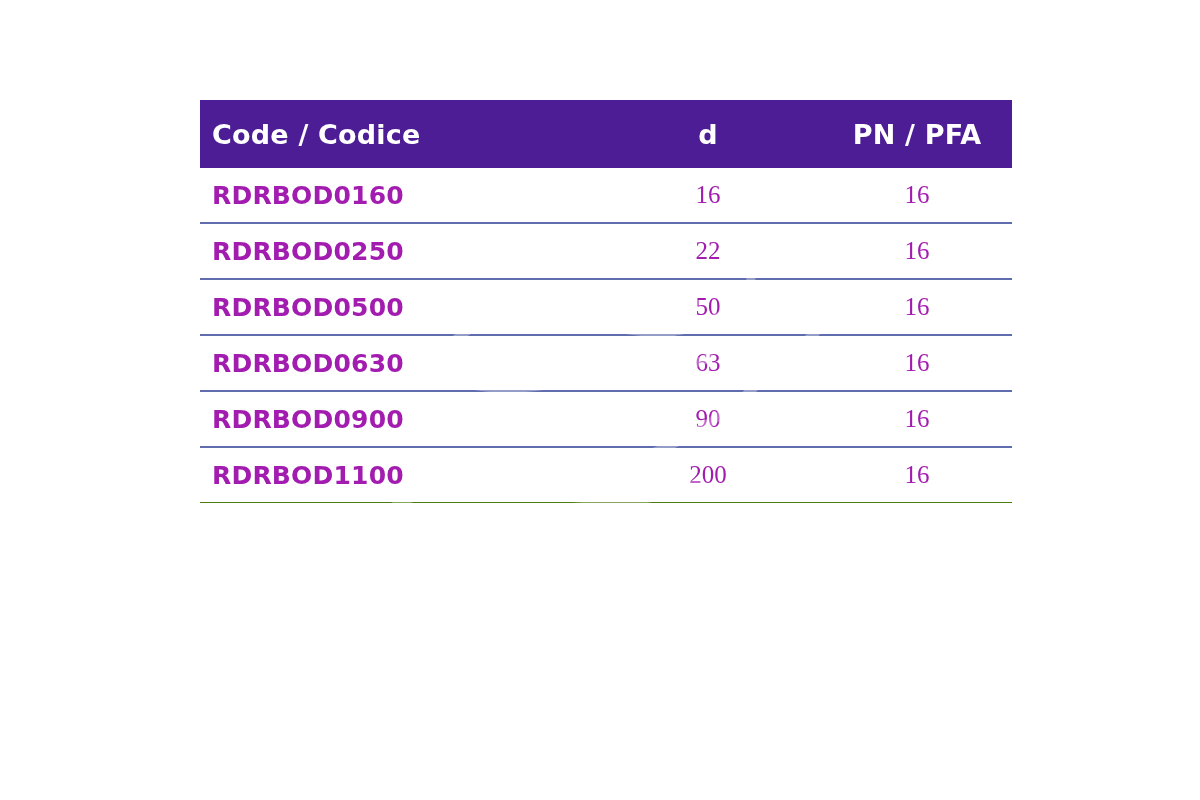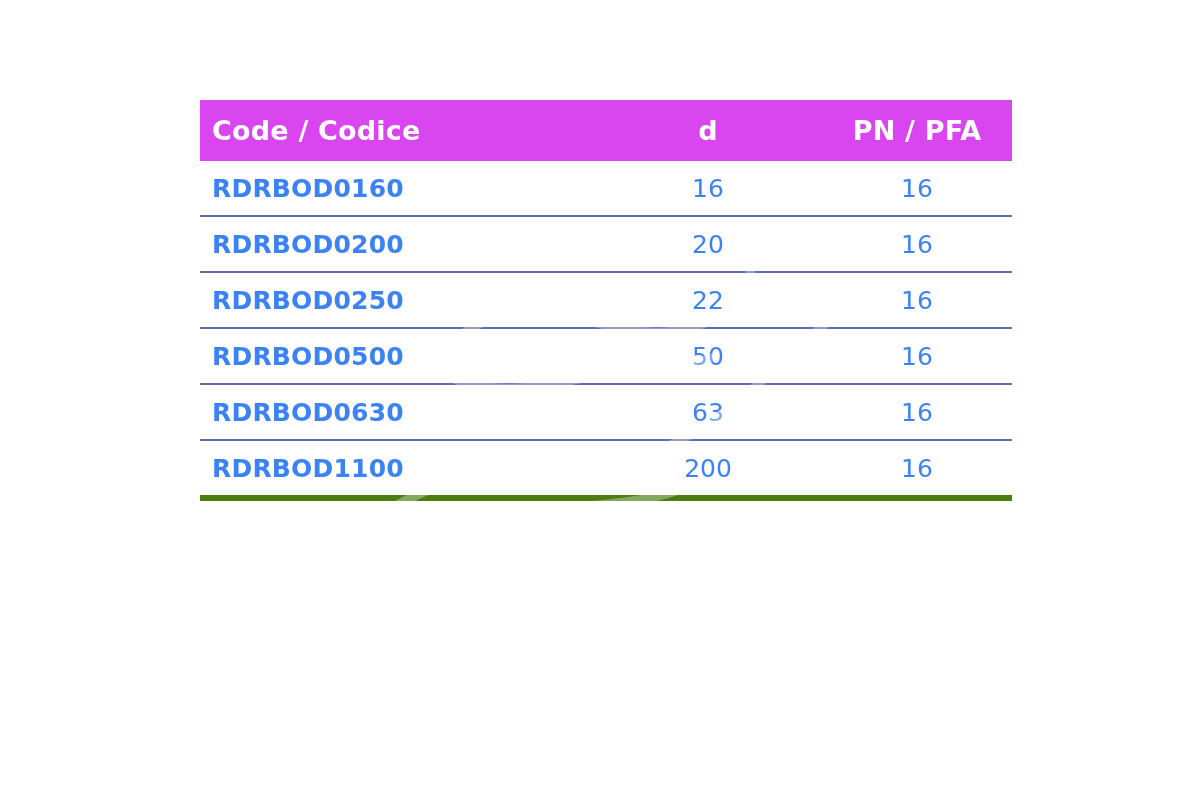--- a/index.html
+++ b/index.html
@@ -35,11 +35,11 @@
   }
 
   table.spec-table thead th {
-    background: #d946ef;
+    background: #4c1d95;
     color: #ffffff;
     font-size: 27px;
     font-weight: bold;
-    height: 61px;
+    height: 68px;
     padding: 0 0 0 0;
     letter-spacing: 0.2px;
   }

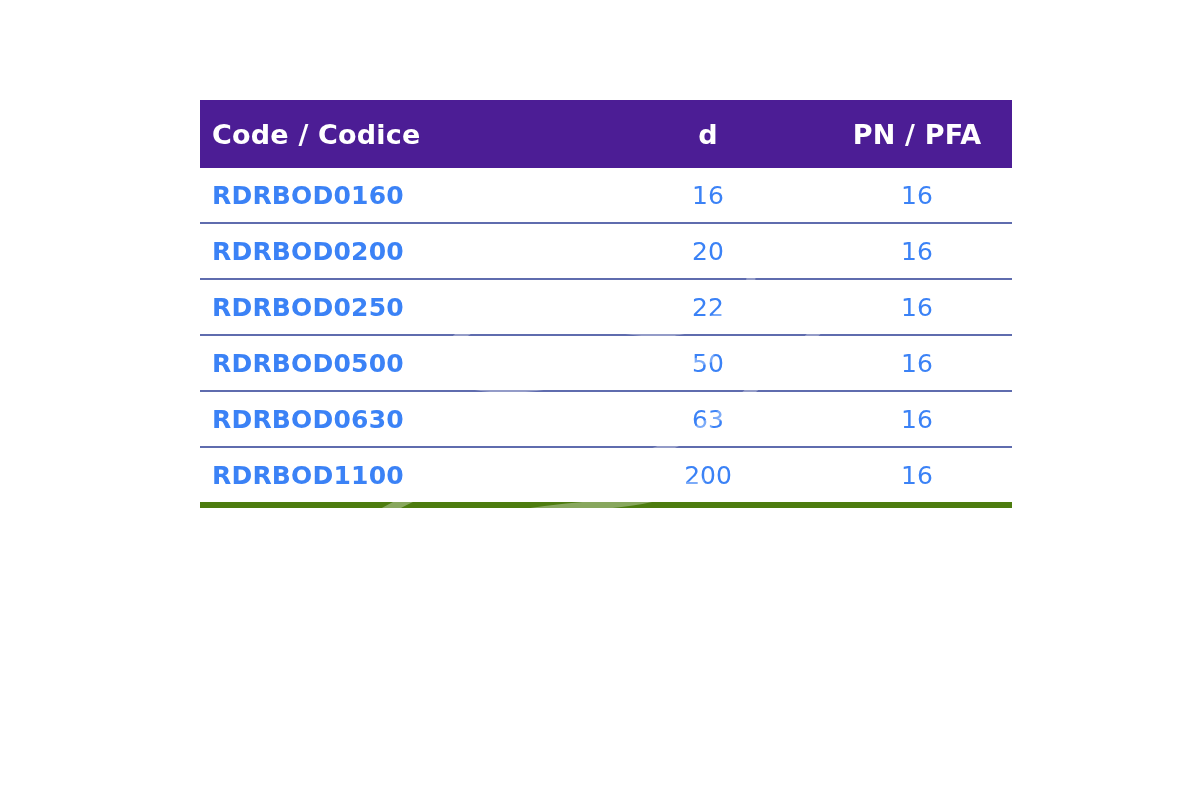--- a/index.html
+++ b/index.html
@@ -60,7 +60,7 @@
   table.spec-table tbody td {
     height: 52px;
     font-size: 25px;
-    color: #3b82f6;
+    color: #a21caf;
     border-bottom: 2px solid #5f6cae;
     background: #ffffff;
   }

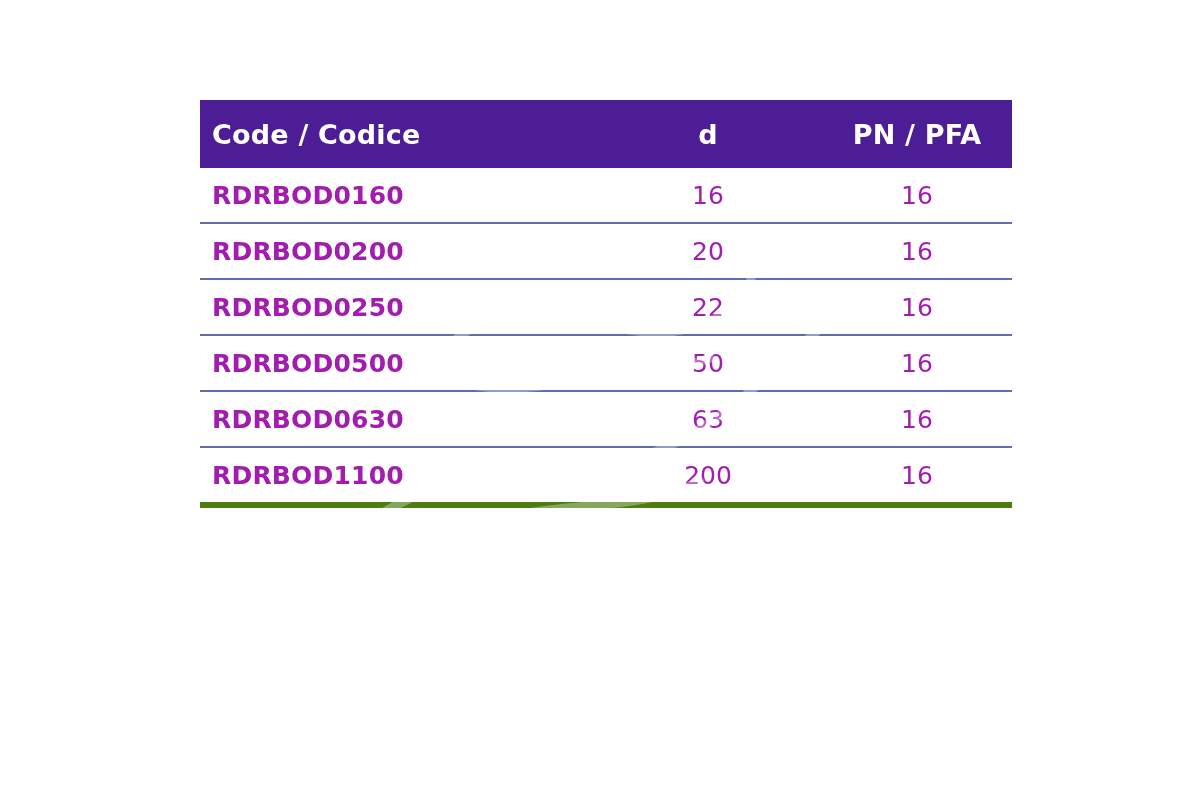--- a/index.html
+++ b/index.html
@@ -78,6 +78,7 @@
   td.cell-d, td.cell-pn {
     text-align: center;
     font-weight: normal;
+    font-family: Liberation Serif, serif;
   }
 
   

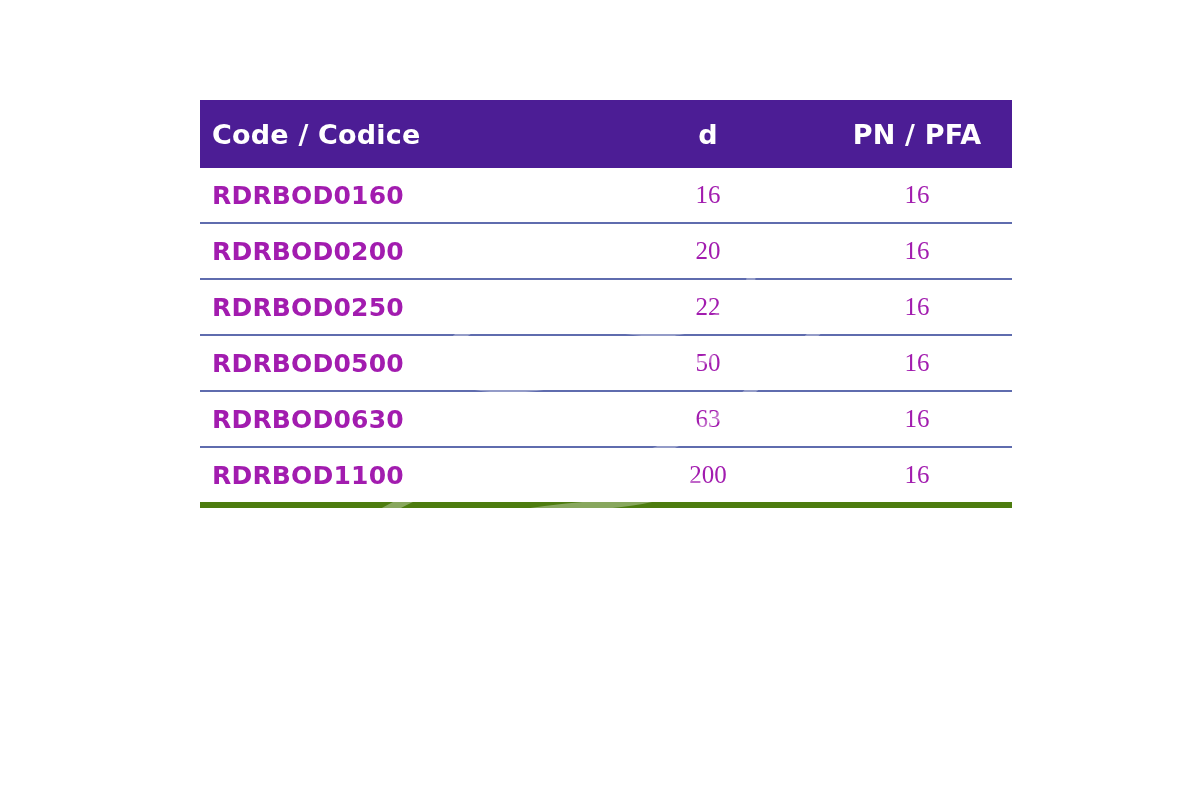--- a/index.html
+++ b/index.html
@@ -113,11 +113,6 @@
           <td class="cell-pn">16</td>
         </tr>
         <tr>
-          <td class="cell-code">RDRBOD0200</td>
-          <td class="cell-d">20</td>
-          <td class="cell-pn">16</td>
-        </tr>
-        <tr>
           <td class="cell-code">RDRBOD0250</td>
           <td class="cell-d">22</td>
           <td class="cell-pn">16</td>

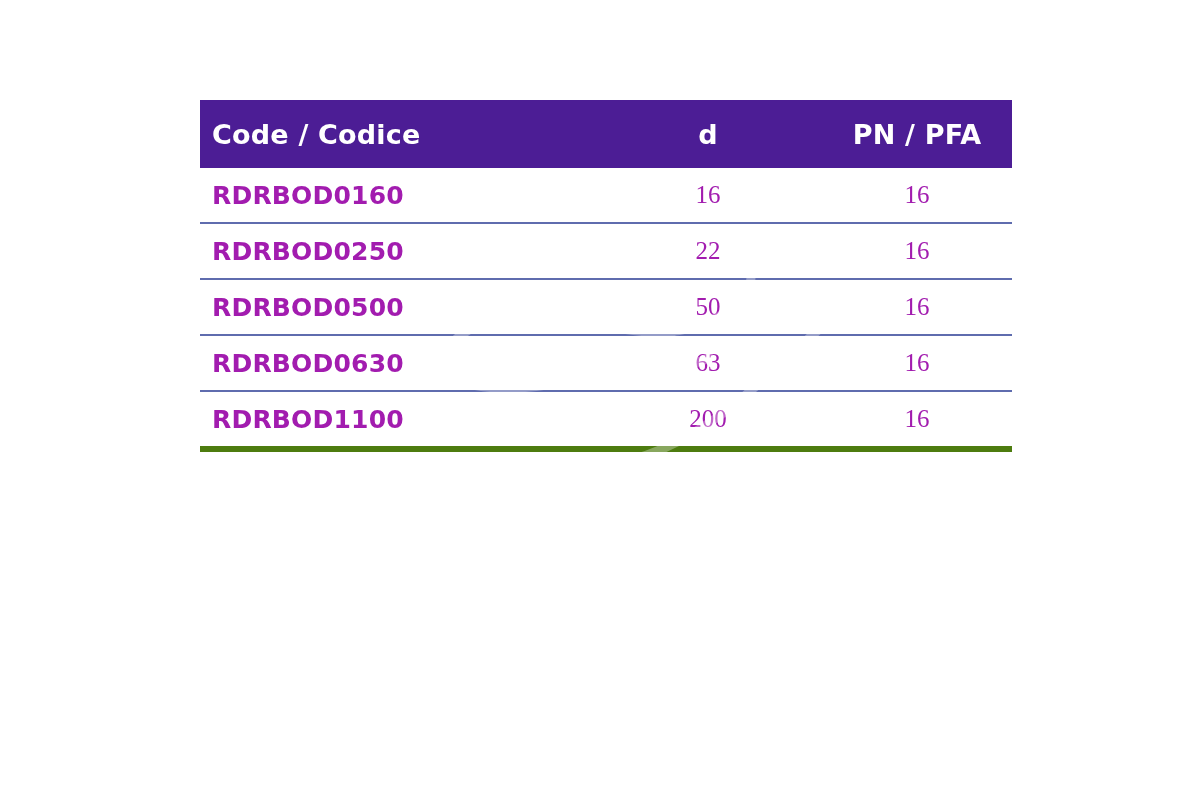--- a/index.html
+++ b/index.html
@@ -128,6 +128,11 @@
           <td class="cell-pn">16</td>
         </tr>
         <tr>
+          <td class="cell-code">RDRBOD0900</td>
+          <td class="cell-d">90</td>
+          <td class="cell-pn">16</td>
+        </tr>
+        <tr>
           <td class="cell-code">RDRBOD1100</td>
           <td class="cell-d">200</td>
           <td class="cell-pn">16</td>

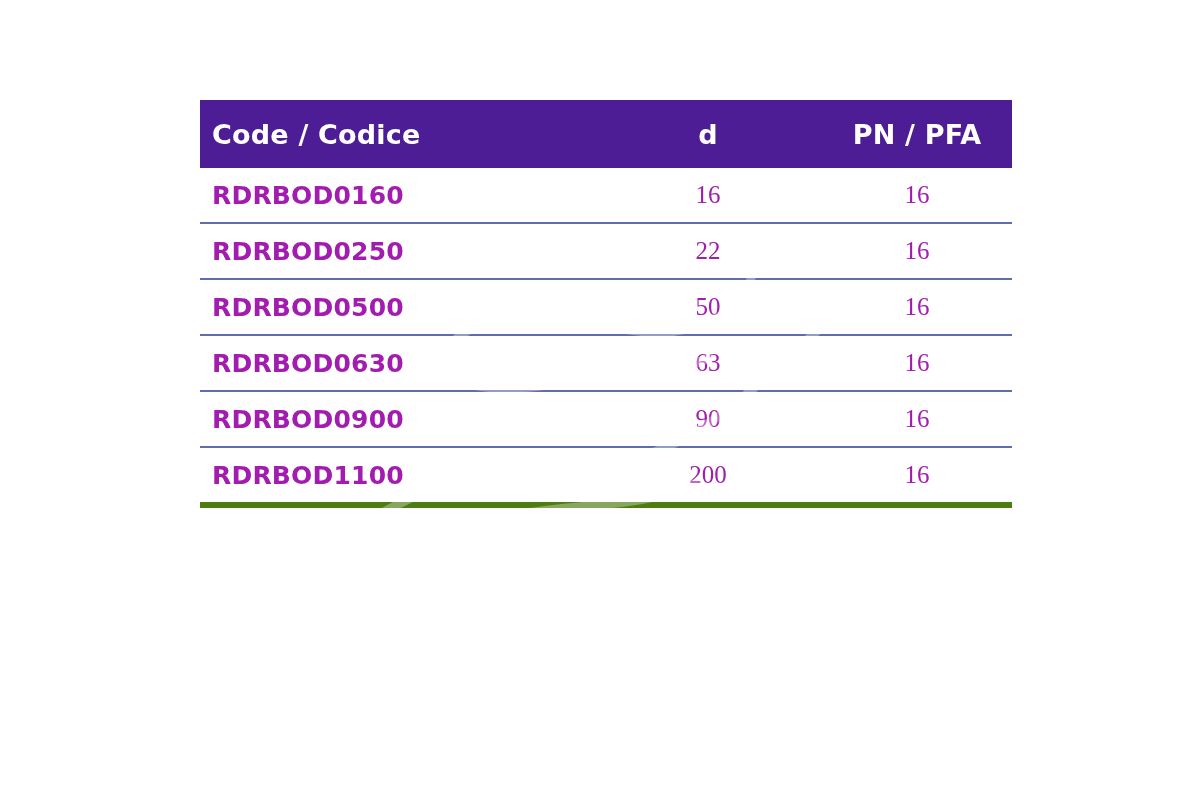--- a/index.html
+++ b/index.html
@@ -66,7 +66,7 @@
   }
 
   tbody tr:last-child td {
-    border-bottom: 6px solid #4d7c0f;
+    border-bottom: 1px solid #4d7c0f;
   }
 
   td.cell-code {

